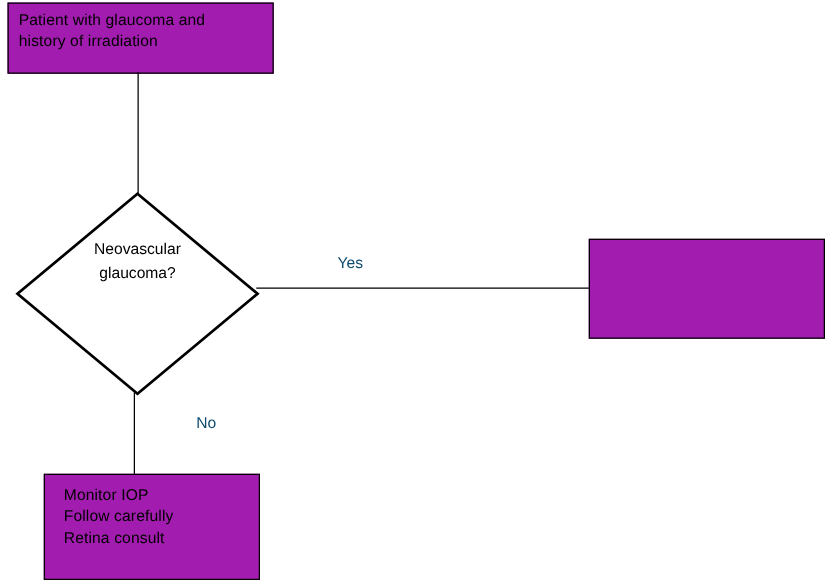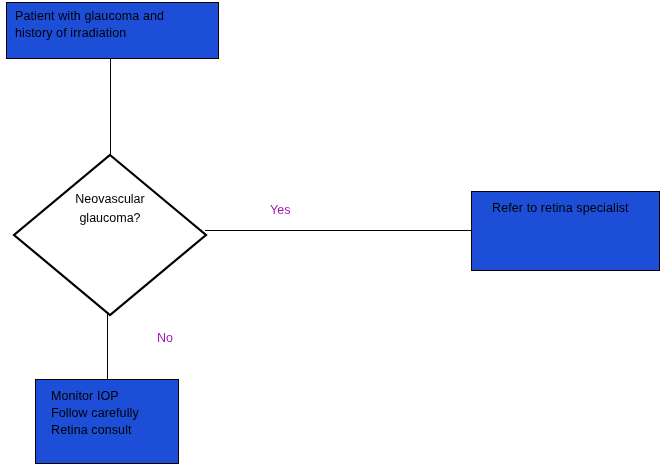--- a/index.html
+++ b/index.html
@@ -22,7 +22,7 @@
   .node-box {
     position: absolute;
     box-sizing: border-box;
-    background: #1d4ed8;
+    background: #a21caf;
     border: 1.5px solid #000000;
   }
   .box-text {

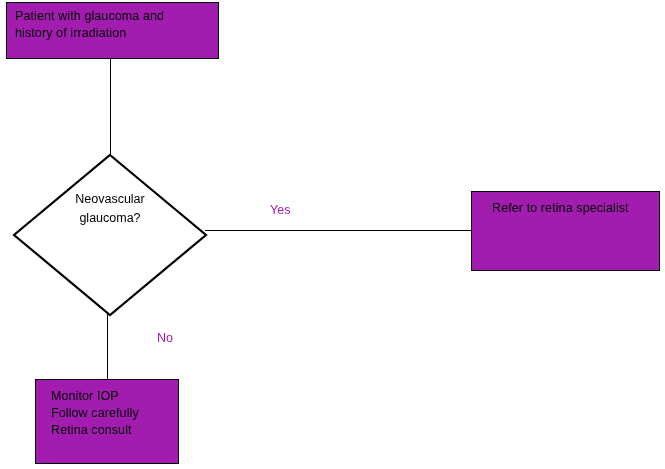--- a/index.html
+++ b/index.html
@@ -124,7 +124,7 @@
     font-size: 12.5px;
     line-height: 15px;
     white-space: pre;
-    color: #a21caf;
+    color: #0c4a6e;
   }
   #label-yes {
     left: 270px;

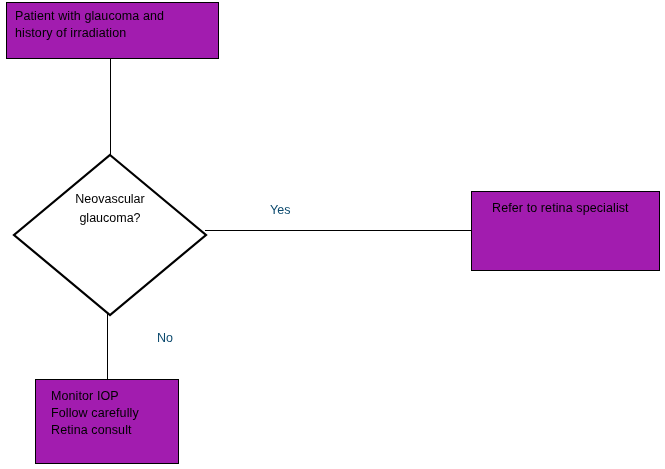--- a/index.html
+++ b/index.html
@@ -163,7 +163,6 @@
   <div class="edge-label" id="label-no">No</div>
 
   <div class="node-box" id="box-yes">
-    <div class="box-text" id="box-yes-text-1">Refer to retina specialist</div>
   </div>
 
   <div class="node-box" id="box-no">

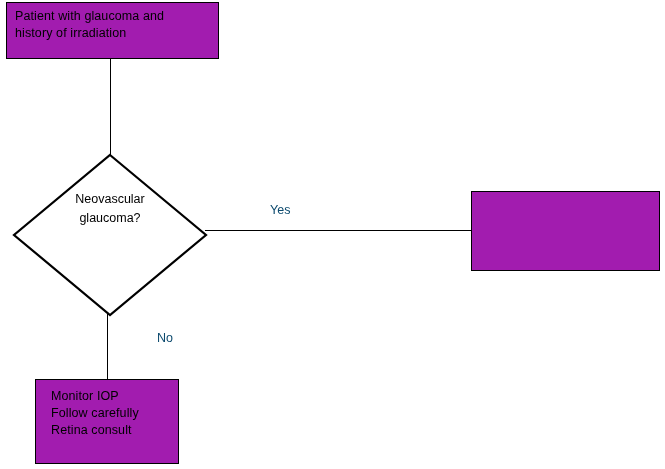--- a/index.html
+++ b/index.html
@@ -86,7 +86,7 @@
   #box-no {
     left: 35px;
     top: 379px;
-    width: 144px;
+    width: 173px;
     height: 85px;
   }
   #box-no-text {

